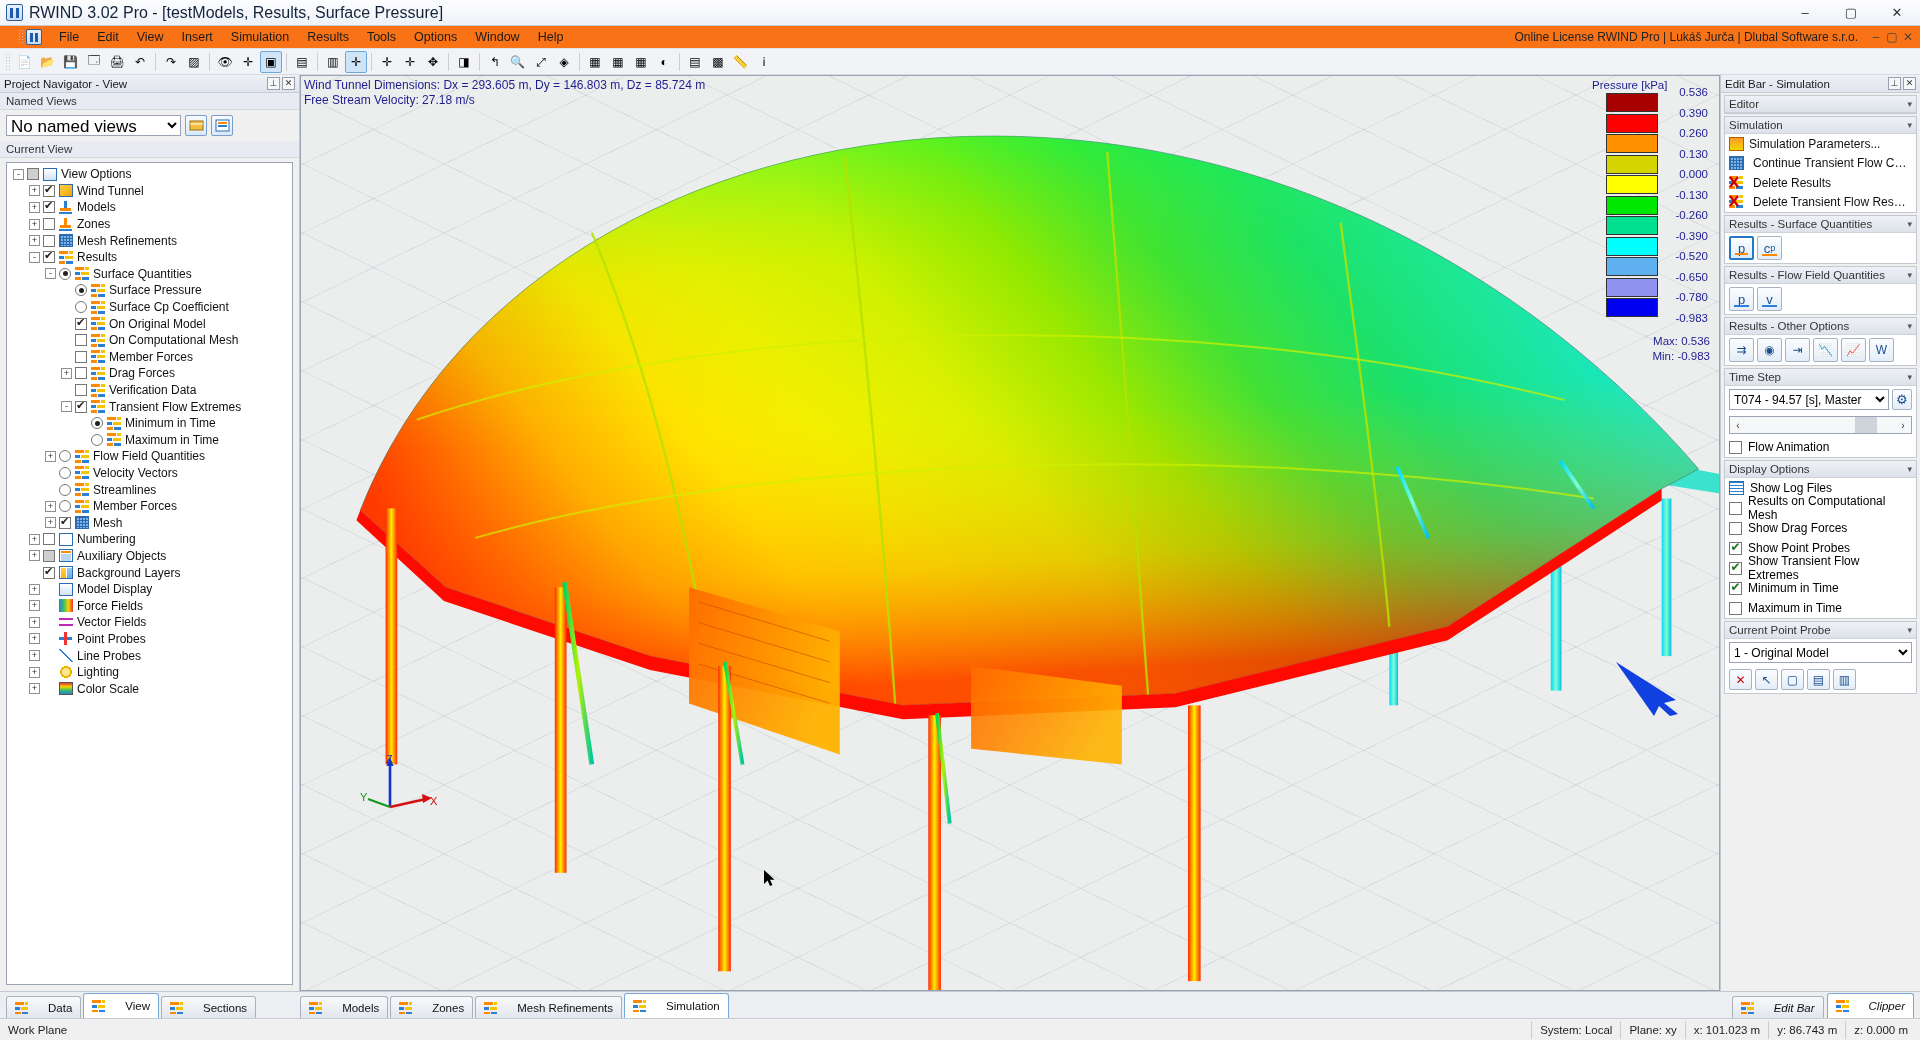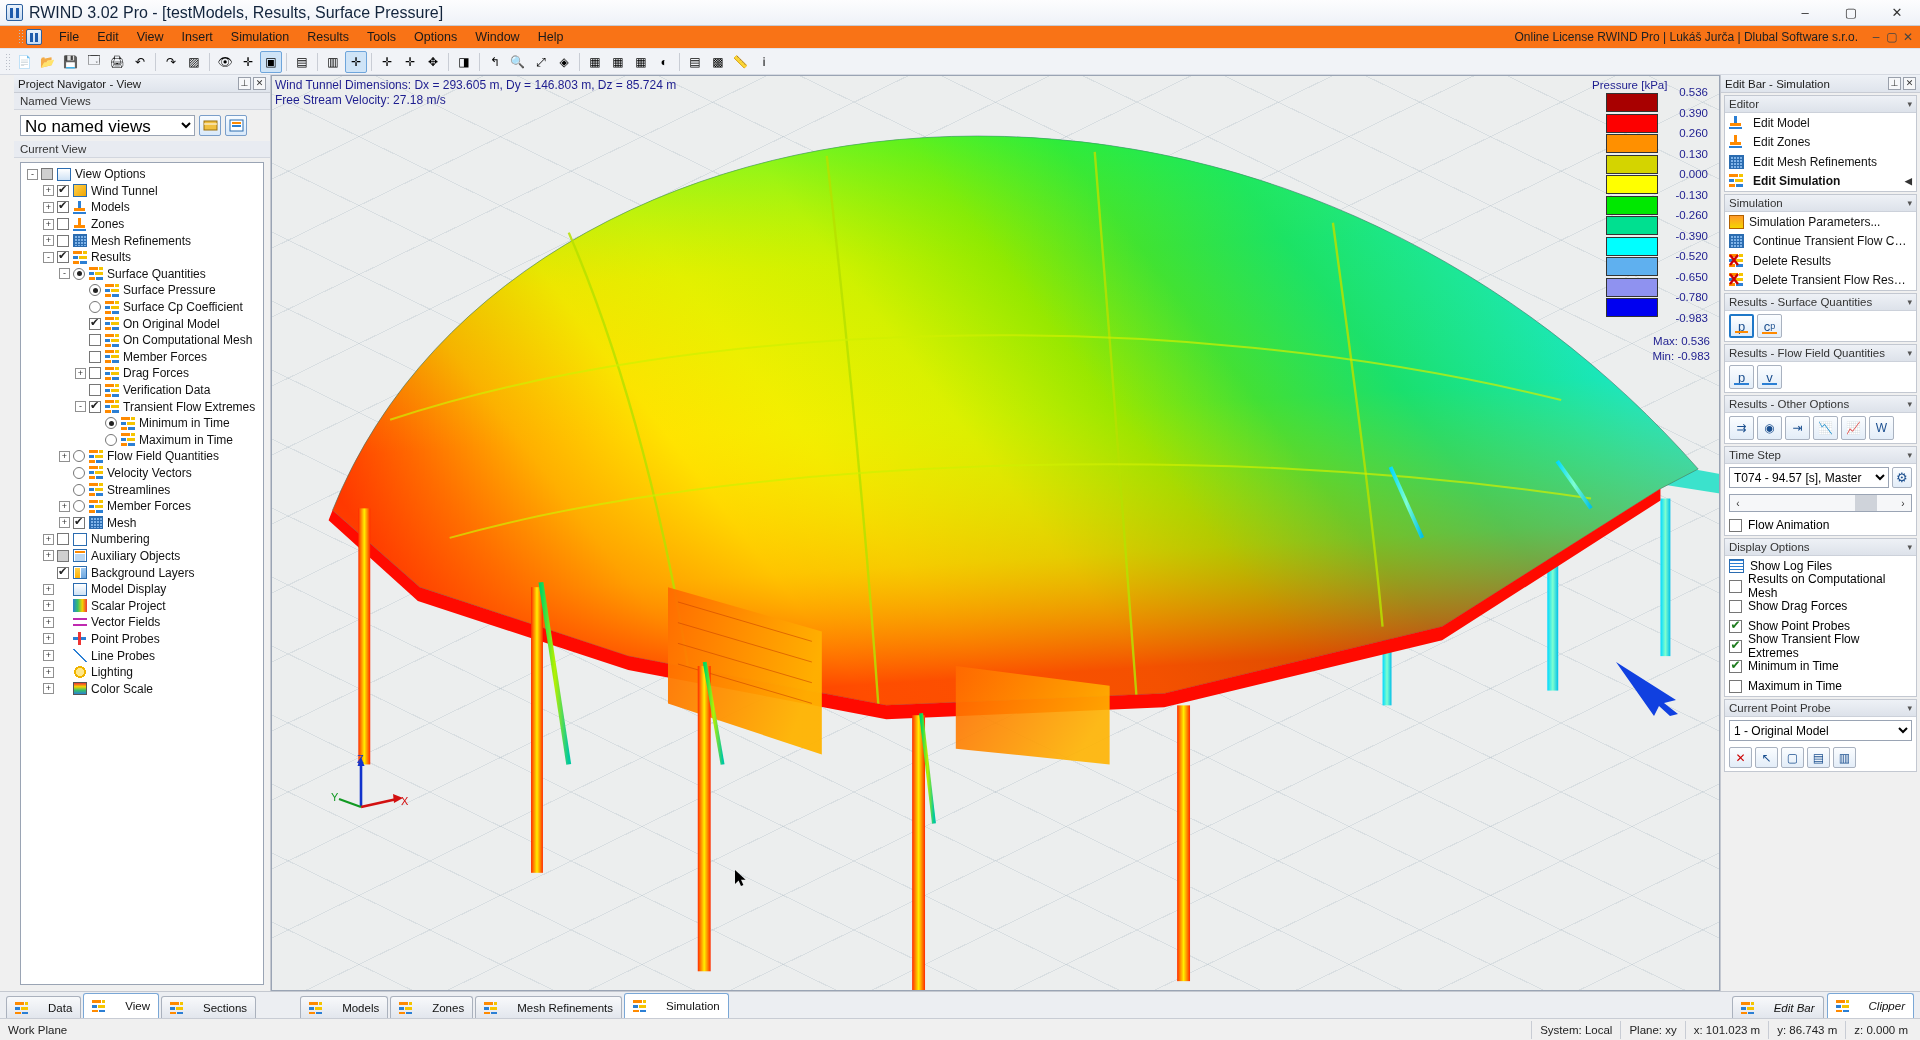--- a/index.html
+++ b/index.html
@@ -63,8 +63,8 @@
   #main { display:flex; height: calc(1040px - 26px - 23px - 26px - 27px - 22px); }
 
   
-  #navigator { width:257px; background:#f0f0f0; border-right:1px solid #c4c8d0;
-               display:flex; flex-direction:column;margin-left:14px; }
+  #navigator { width:300px; background:#f0f0f0; border-right:1px solid #c4c8d0;
+               display:flex; flex-direction:column; }
   .panel-hdr { height:18px; background:linear-gradient(#eef1f6,#dfe4ec);
                border-bottom:1px solid #c8ccd4; display:flex; align-items:center;
                padding:0 4px; font-size:11.5px; color:#1a1a1a; }

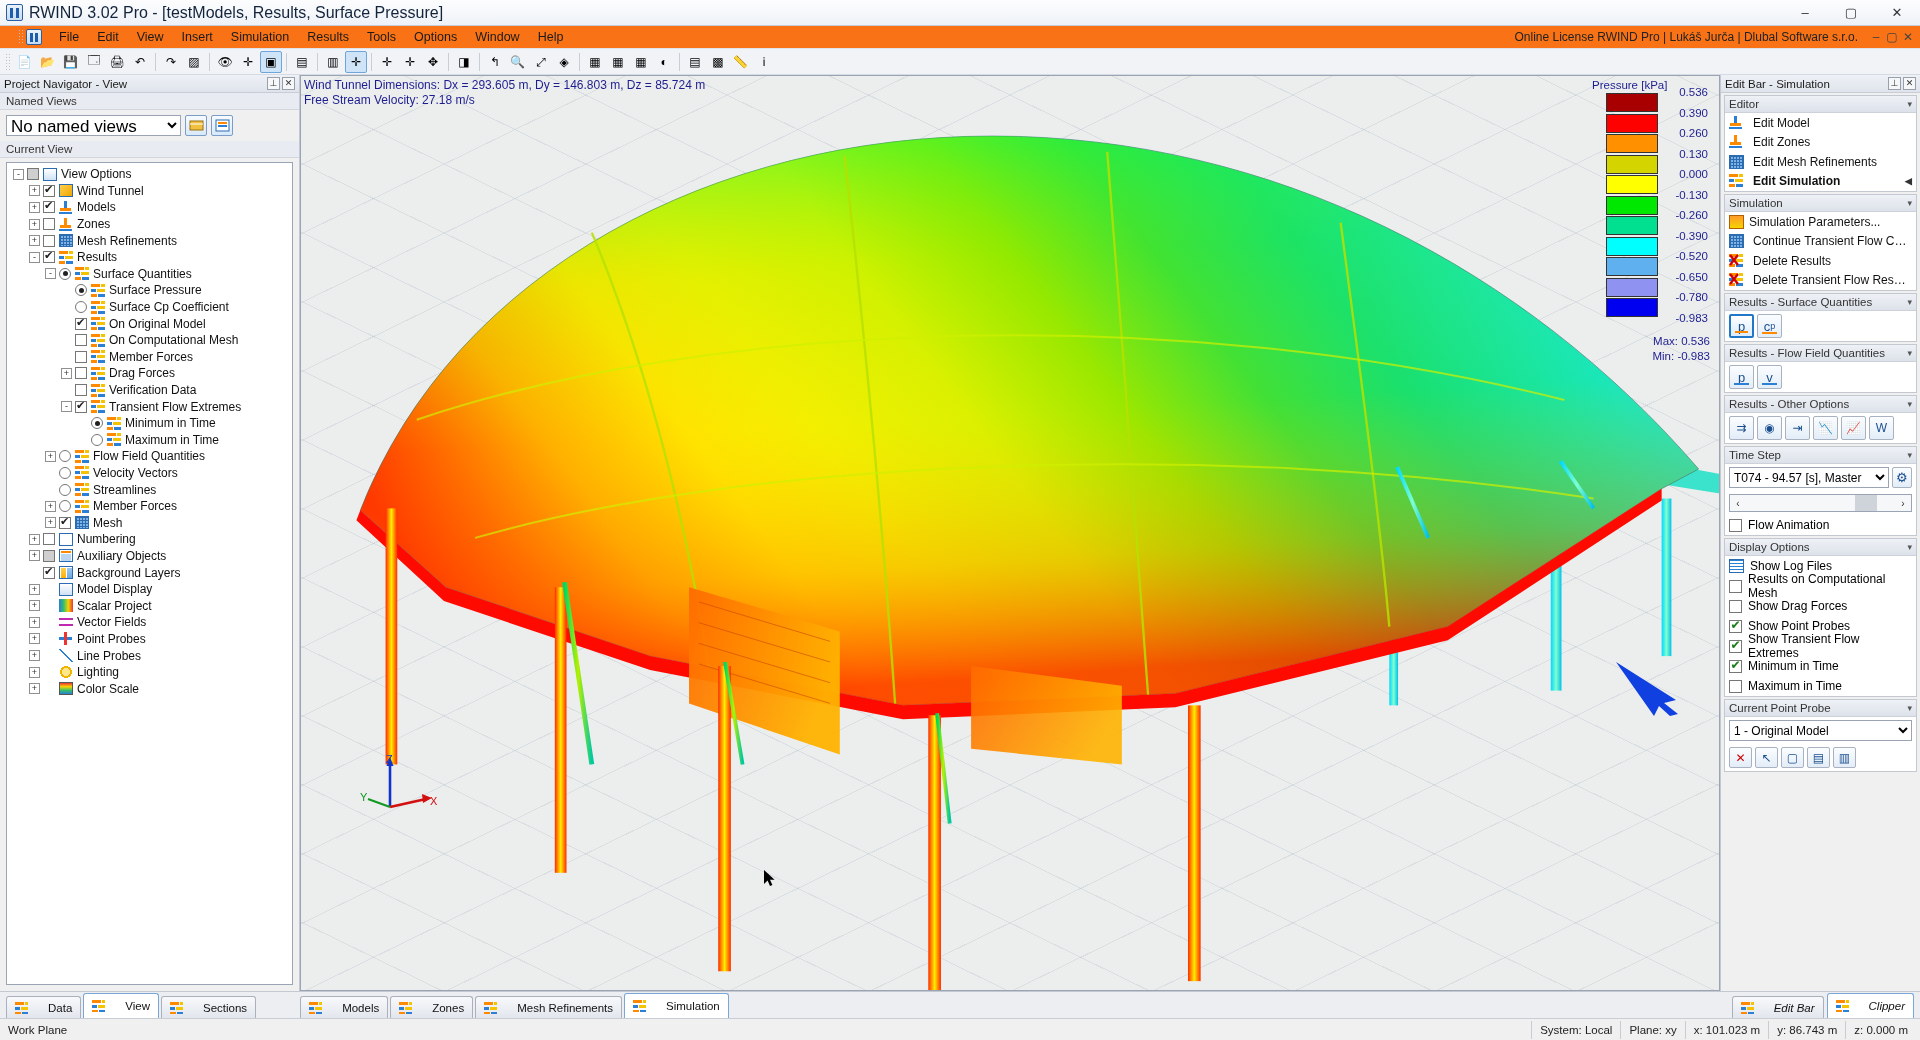--- a/index.html
+++ b/index.html
@@ -764,25 +764,6 @@
         <span>Editor</span>
         <span class="chev">▾</span>
       </div>
-      <div id="editor-items">
-          <div class="eb-row">
-            <span class="ic ic-model" style="width: 15px; height: 14px; flex: 0 0 auto; display: inline-block;"></span>
-            <span>Edit Model</span>
-          </div>
-          <div class="eb-row">
-            <span class="ic ic-zone" style="width: 15px; height: 14px; flex: 0 0 auto; display: inline-block;"></span>
-            <span>Edit Zones</span>
-          </div>
-          <div class="eb-row">
-            <span class="ic ic-mesh" style="width: 15px; height: 14px; flex: 0 0 auto; display: inline-block;"></span>
-            <span>Edit Mesh Refinements</span>
-          </div>
-          <div class="eb-row bold">
-            <span class="ic ic-res" style="width: 15px; height: 14px; flex: 0 0 auto; display: inline-block;"></span>
-            <span>Edit Simulation</span>
-            <span class="sel-arrow">◀</span>
-          </div>
-        </div>
     </div>
 
     <div class="eb-sec">

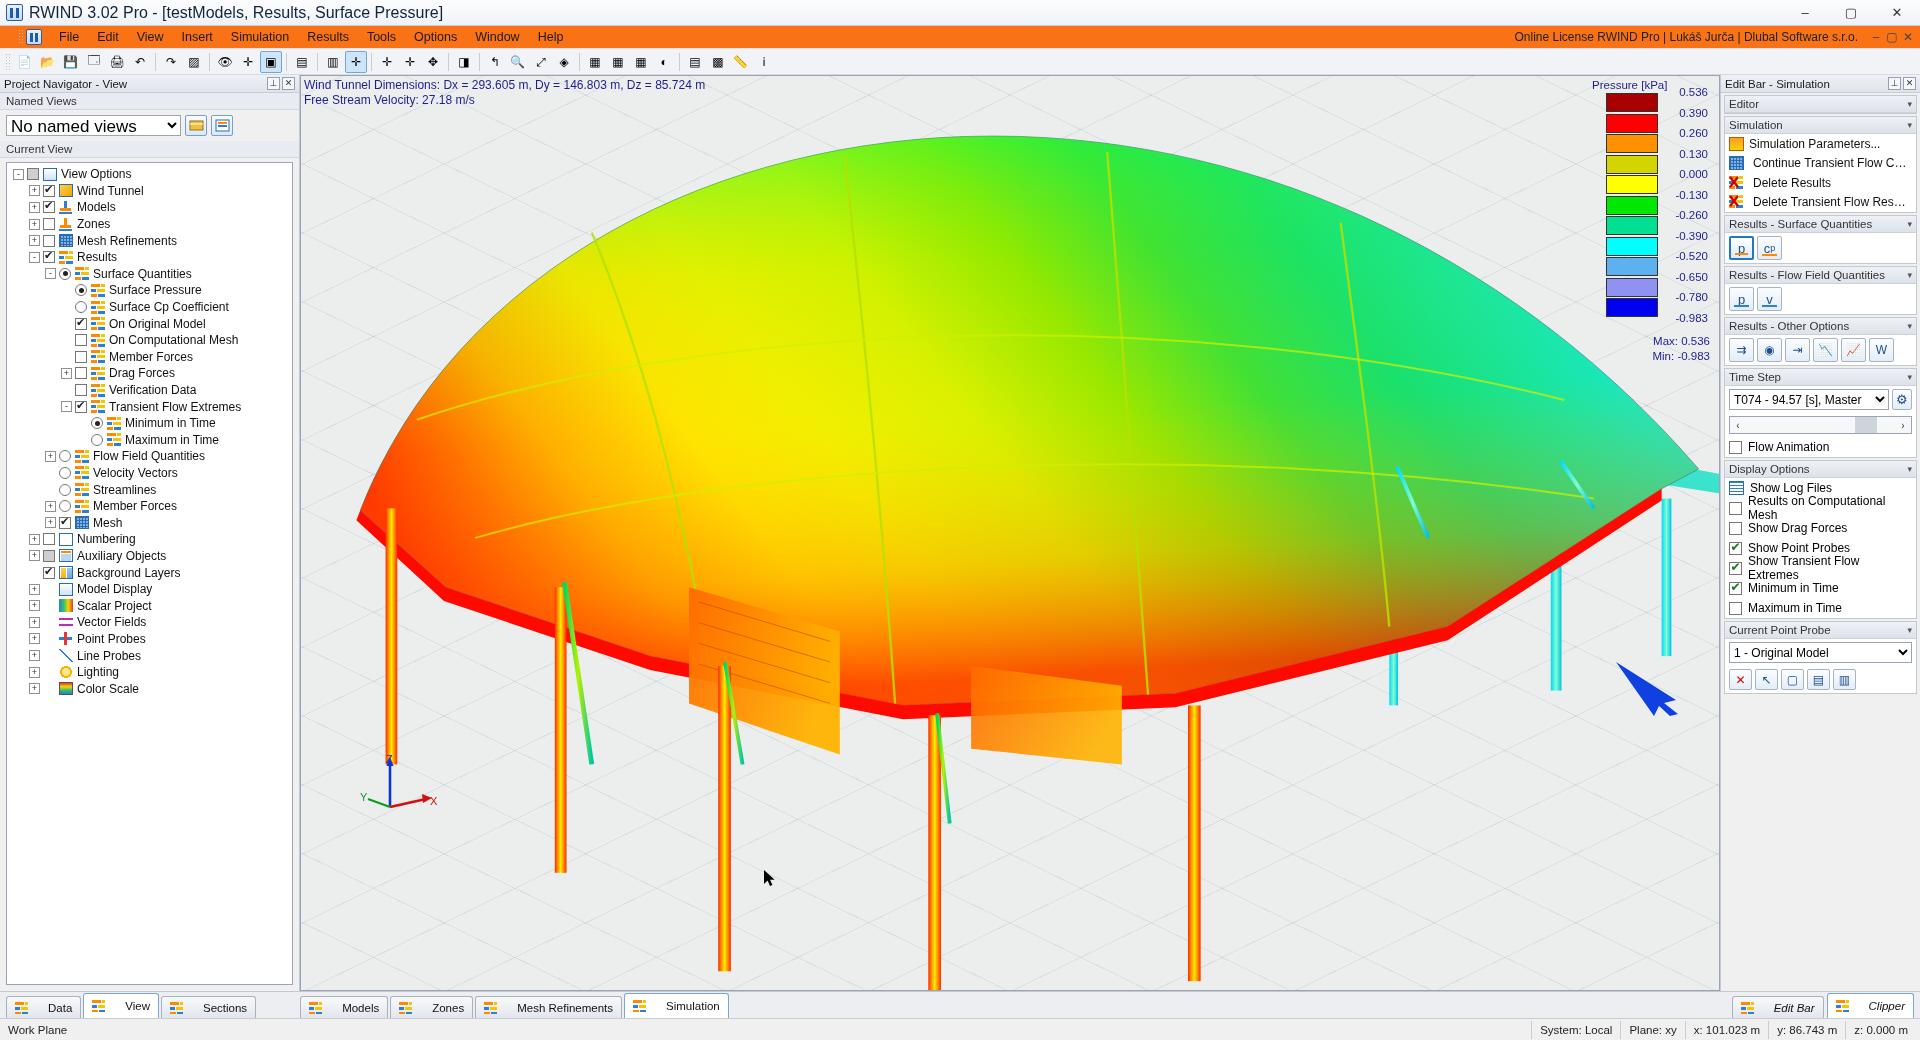--- a/index.html
+++ b/index.html
@@ -495,7 +495,7 @@
             <span class="tog">+</span>
             <span style="width: 16px; flex: 0 0 auto;"></span>
             <span class="ic ic-scalar"></span>
-            <span class="tlabel">Scalar Project</span>
+            <span class="tlabel">Force Fields</span>
           </div>
           <div class="tnode" style="padding-left: 20px;">
             <span class="tog">+</span>

